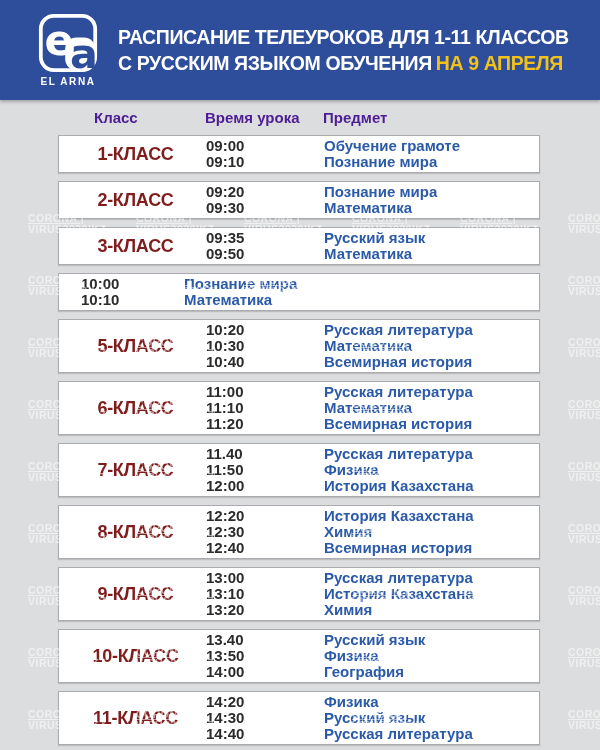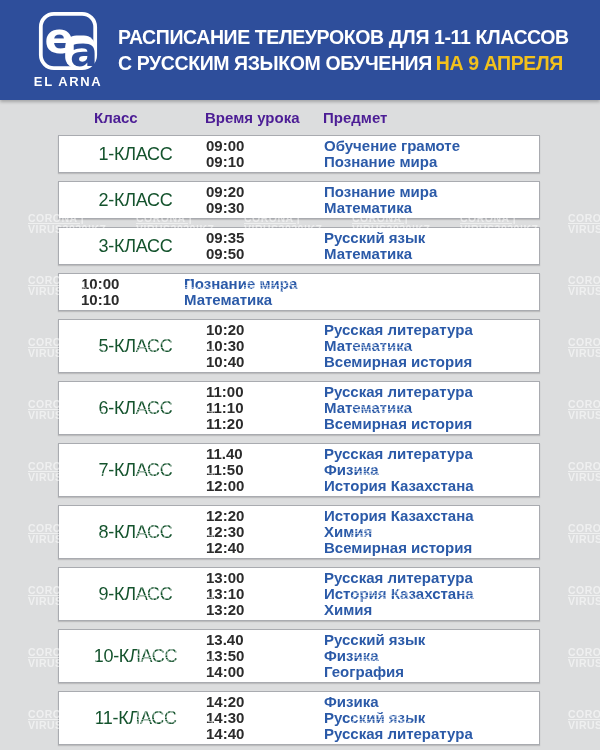--- a/index.html
+++ b/index.html
@@ -22,7 +22,7 @@
   .logo { width:80px; flex:0 0 auto; text-align:center; }
   .logo svg { display:block; margin:0 auto; }
   .logo-name {
-    color:#fff; font-size:13px; font-weight:bold;
+    color:#fff; font-size:10px; font-weight:bold;
     letter-spacing:1.6px; margin-top:3px; white-space:nowrap;
   }
   .title {

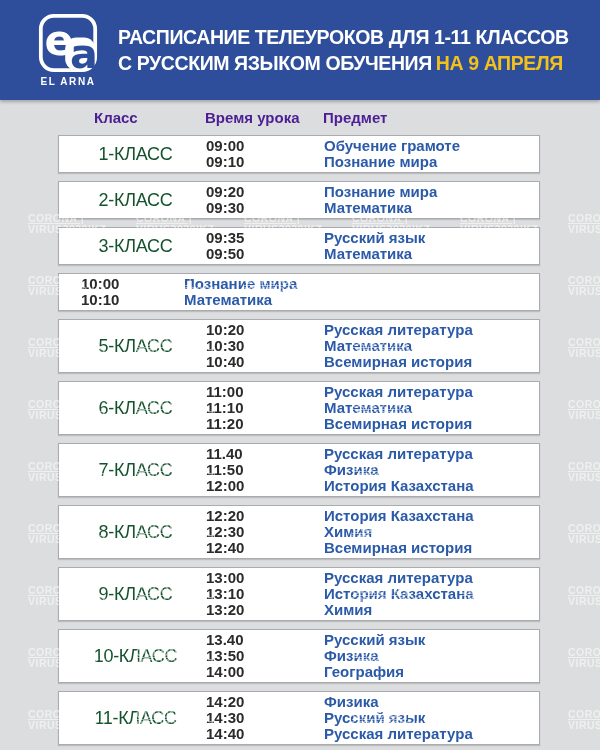--- a/index.html
+++ b/index.html
@@ -55,8 +55,8 @@
     padding:2px 0;
   }
   .class-name {
-    text-align:center; color:#14532d;
-    font-size:18px; font-weight:normal; letter-spacing:-0.3px;margin-left:28px;
+    text-align:center; color:#7f1d1d;
+    font-size:18px; font-weight:bold; letter-spacing:-0.3px;margin-left:28px;
   }
   .times .t, .subjects .s { line-height:16px; font-size:15px; font-weight:bold; }
   .times .t { padding-left:22px; color:#2b2b2b; }

